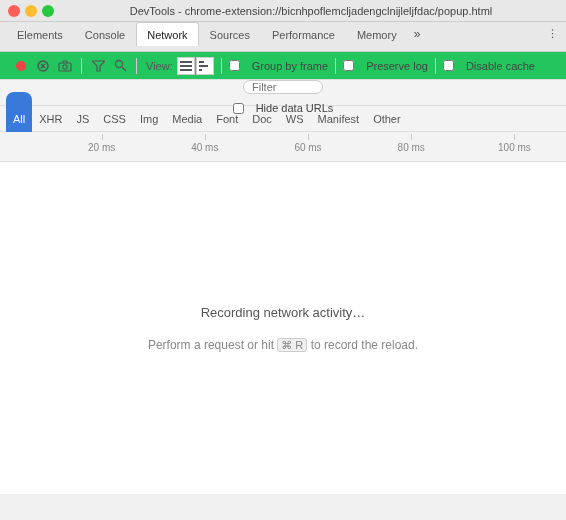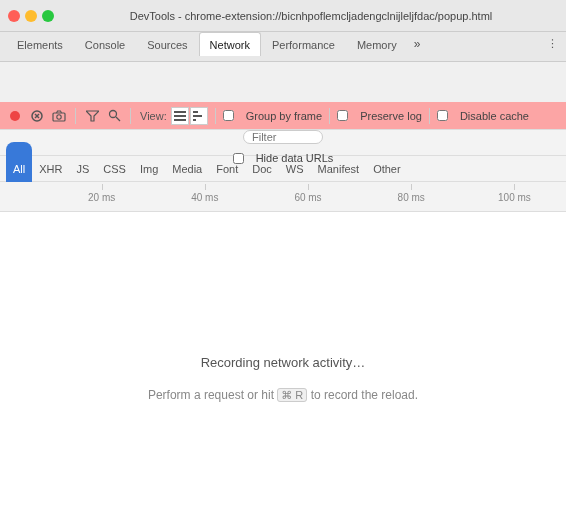--- a/index.html
+++ b/index.html
@@ -15,7 +15,7 @@
 
     
     .titlebar {
-      height: 32px;
+      height: 22px;
       background: #e8e8e8;
       display: flex;
       align-items: center;

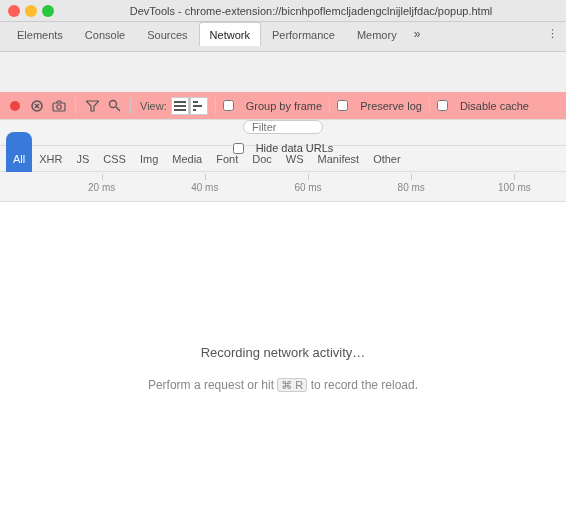--- a/index.html
+++ b/index.html
@@ -278,11 +278,11 @@
   <div class="tab-item">
     <span>Console</span>
   </div>
+  <div class="tab-item active">
+    <span>Network</span>
+  </div>
   <div class="tab-item">
     <span>Sources</span>
-  </div>
-  <div class="tab-item active">
-    <span>Network</span>
   </div>
   <div class="tab-item">
     <span>Performance</span>

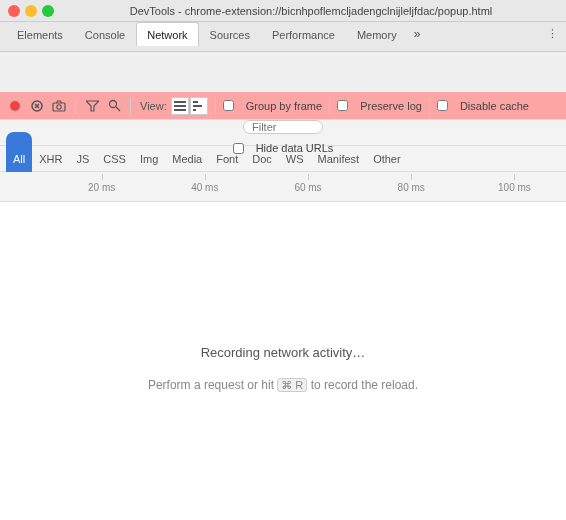--- a/index.html
+++ b/index.html
@@ -91,13 +91,12 @@
     
     .toolbar-row1 {
       height: 28px;
-      background: #fca5a5;
+      background: #22c55e;
       border-bottom: 1px solid #ddd;
       display: flex;
       align-items: center;
-      padding: 0 6px;
+      padding: 0 12px;
       gap: 4px;
-      margin-top: 40px;
     }
     .toolbar-btn {
       width: 18px;

